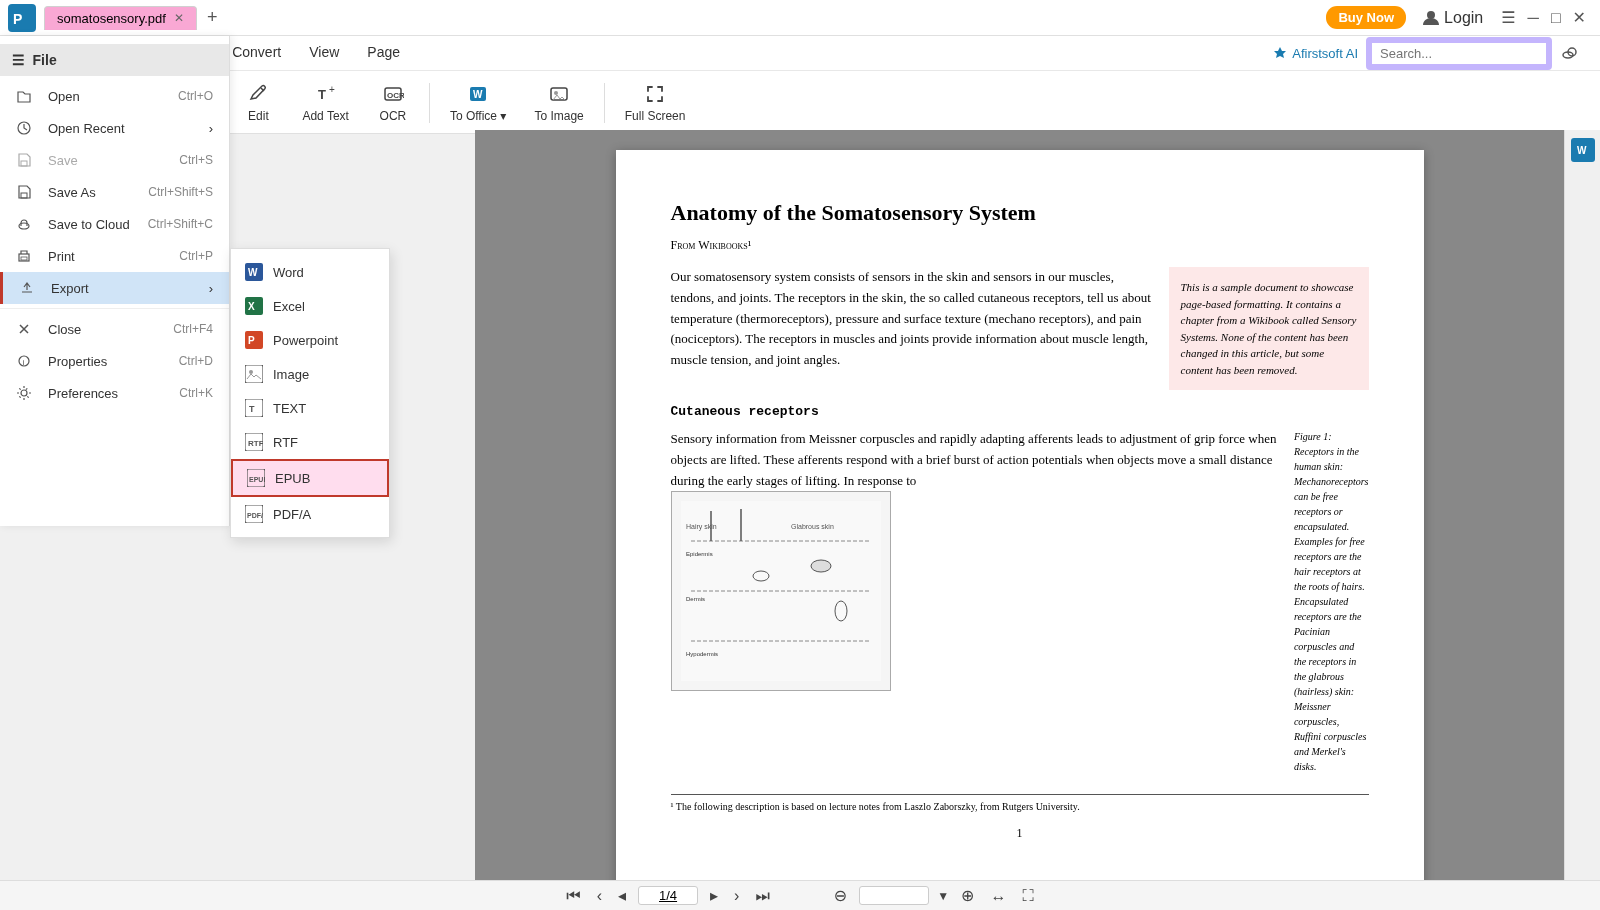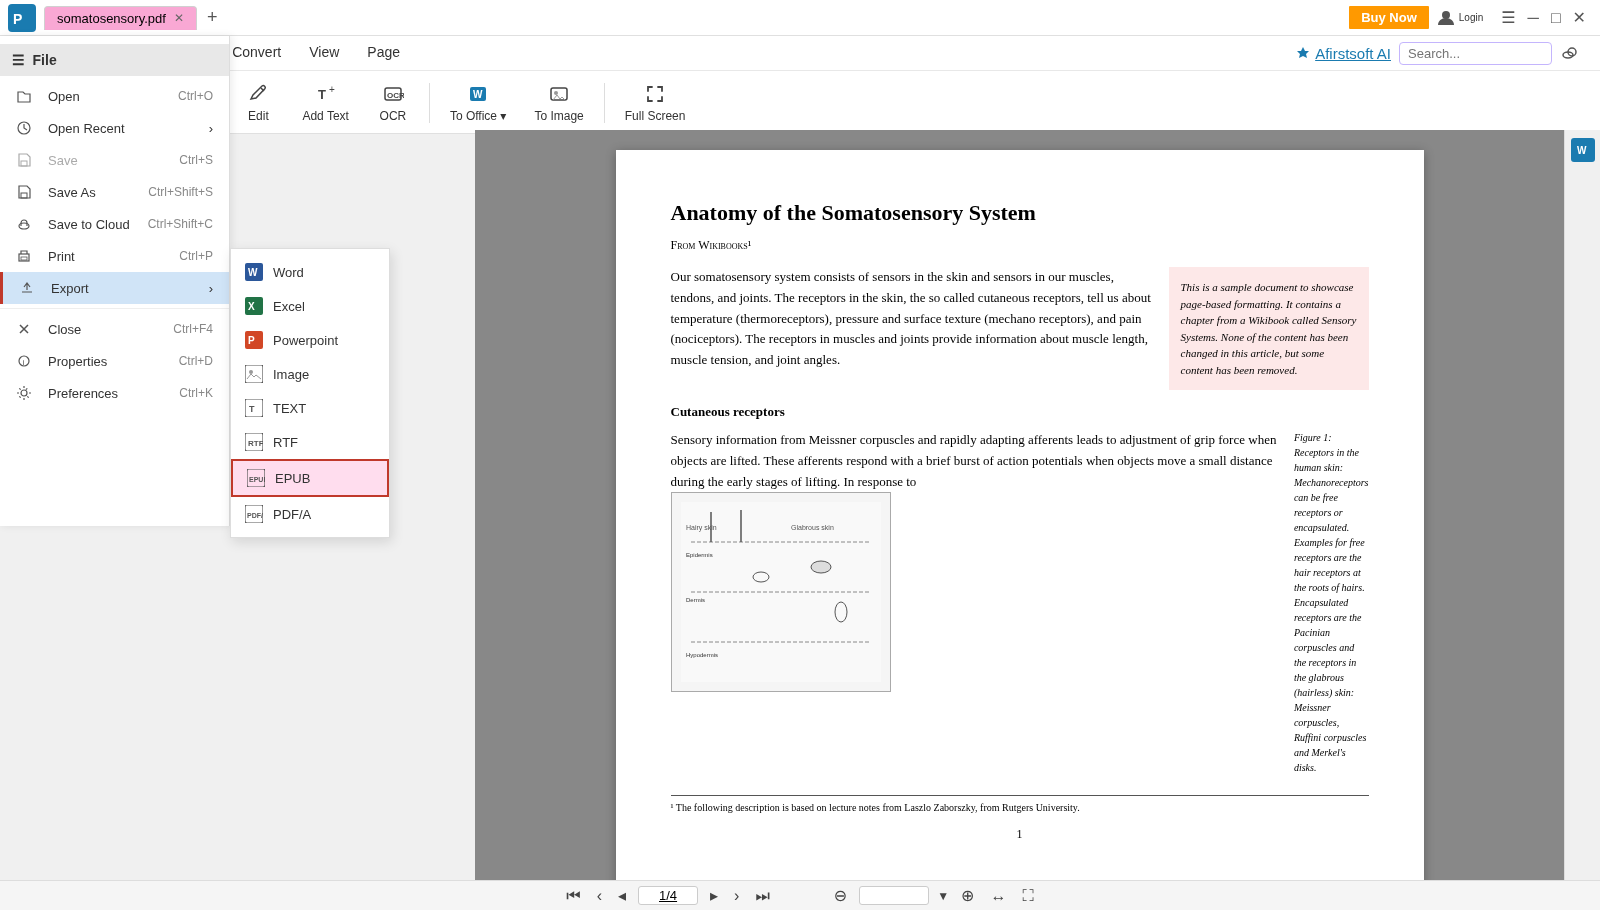--- a/index.html
+++ b/index.html
@@ -16,7 +16,7 @@
     .tab .close-btn { margin-left: 8px; cursor: pointer; color: #666; font-size: 12px; }
     .new-tab-btn { background: none; border: none; font-size: 18px; cursor: pointer; color: #555; padding: 0 6px; }
     .titlebar-spacer { flex: 1; }
-    .buy-now-btn { background: #ff9900; color: #fff; border: none; border-radius: 1px; padding: 4px 12px; font-size: 13px; cursor: pointer; margin-right: 8px; font-weight: 600; }
+    .buy-now-btn { background: #ff9900; color: #fff; border: none; border-radius: 11px; padding: 4px 12px; font-size: 13px; cursor: pointer; margin-right: 16px; font-weight: 600; }
     .login-area { display: flex; align-items: center; font-size: 10px; color: #333; margin-right: 12px; cursor: pointer; }
     .login-area svg { margin-right: 4px; }
     .window-btn { background: none; border: none; font-size: 16px; cursor: pointer; color: #555; padding: 2px 6px; }

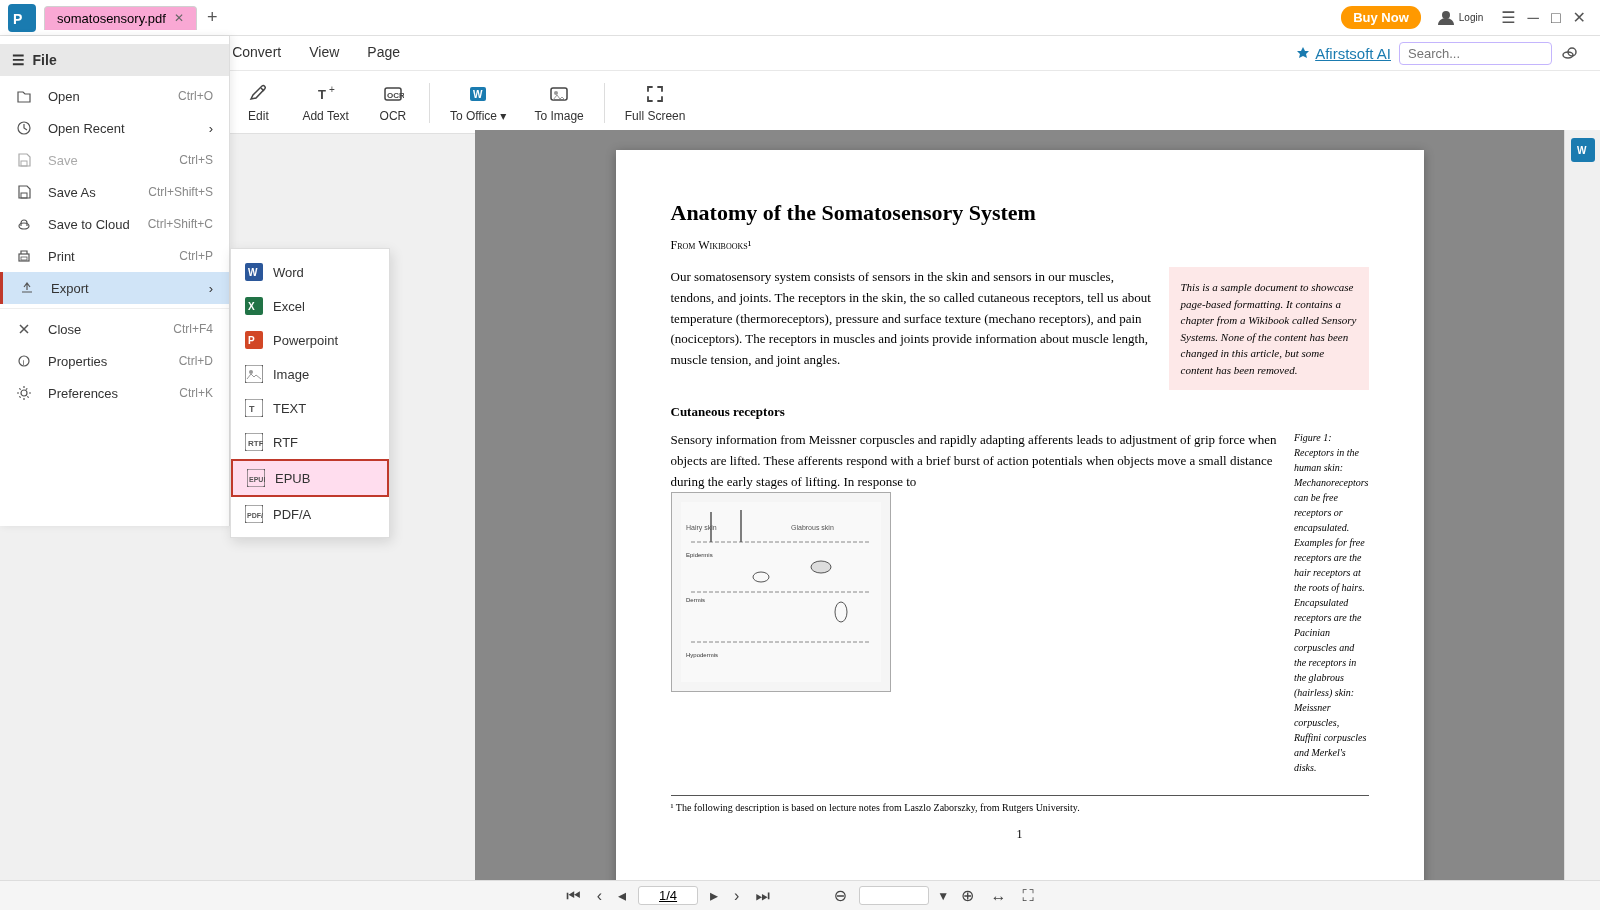--- a/index.html
+++ b/index.html
@@ -17,7 +17,7 @@
     .new-tab-btn { background: none; border: none; font-size: 18px; cursor: pointer; color: #555; padding: 0 6px; }
     .titlebar-spacer { flex: 1; }
     .buy-now-btn { background: #ff9900; color: #fff; border: none; border-radius: 11px; padding: 4px 12px; font-size: 13px; cursor: pointer; margin-right: 16px; font-weight: 600; }
-    .login-area { display: flex; align-items: center; font-size: 10px; color: #333; margin-right: 12px; cursor: pointer; }
+    .login-area { display: flex; align-items: center; font-size: 16px; color: #333; margin-right: 12px; cursor: pointer; }
     .login-area svg { margin-right: 4px; }
     .window-btn { background: none; border: none; font-size: 16px; cursor: pointer; color: #555; padding: 2px 6px; }
 

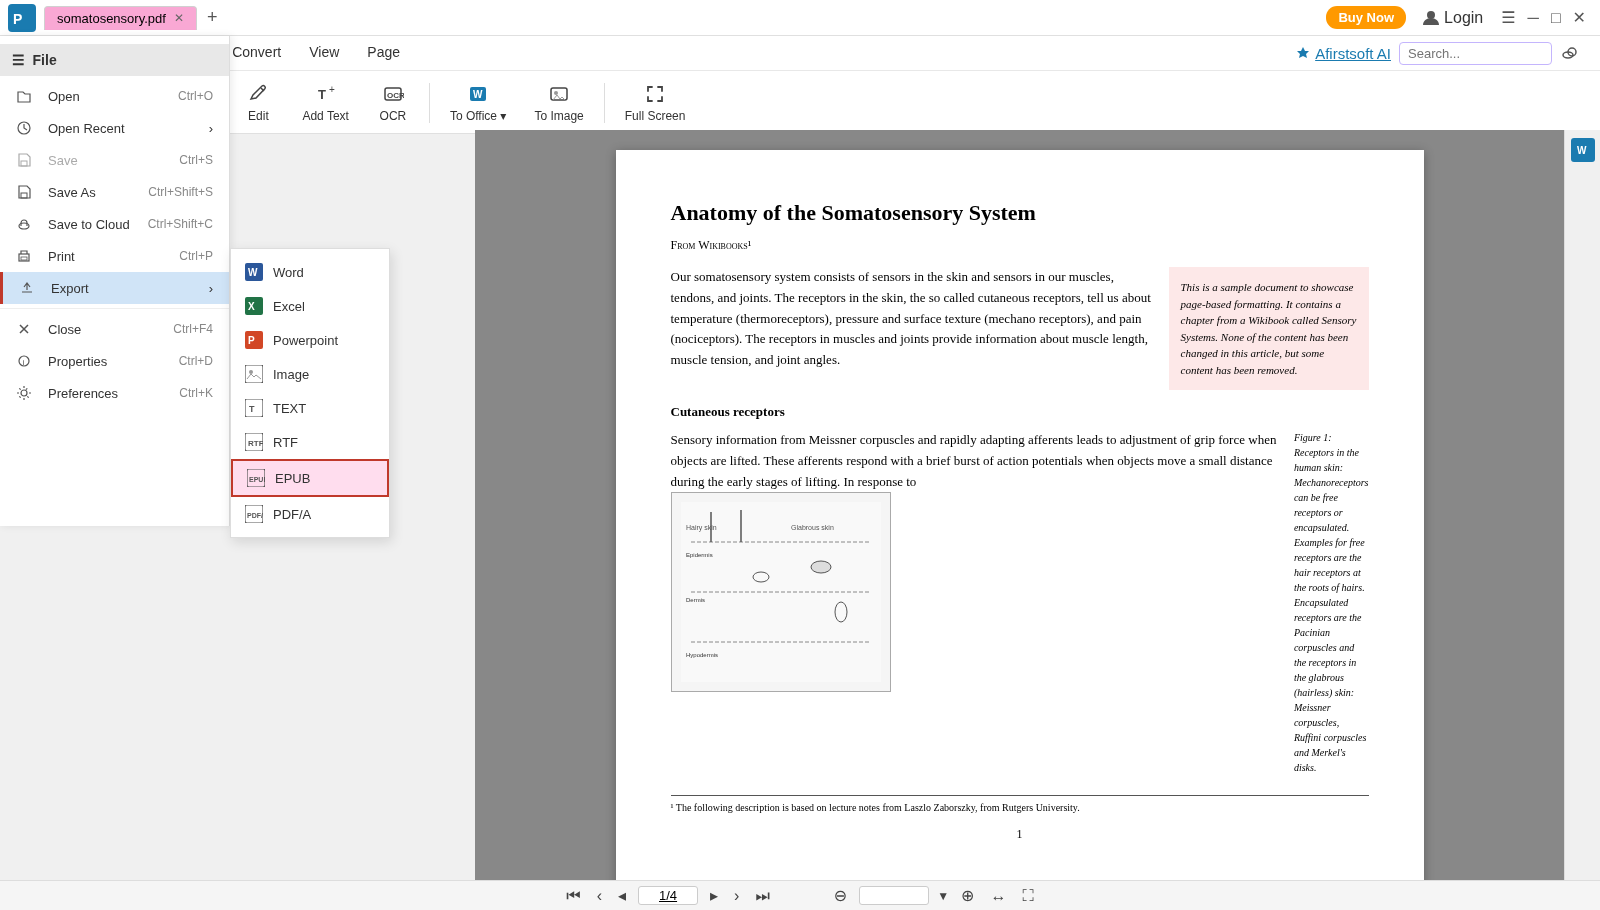--- a/index.html
+++ b/index.html
@@ -28,7 +28,7 @@
     .ribbon-tab.active { color: #1a7bb0; border-bottom: 2px solid #1a7bb0; }
     .ribbon-right { margin-left: auto; display: flex; align-items: center; gap: 8px; padding-right: 8px; }
     .ribbon-search { border: 1px solid #c4b5fd; border-radius: 4px; padding: 3px 8px; font-size: 13px; width: 153px; }
-    .ai-btn { background: none; border: none; cursor: pointer; font-size: 15px; color: #1a7bb0; display: flex; align-items: center; gap: 4px; text-decoration: underline; }
+    .ai-btn { background: none; border: none; cursor: pointer; font-size: 13px; color: #1a7bb0; display: flex; align-items: center; gap: 4px; }
     .ribbon-tools { display: flex; align-items: flex-end; padding: 6px 12px 4px; gap: 4px; }
     .tool-btn {
       display: flex; flex-direction: column; align-items: center; justify-content: flex-end;

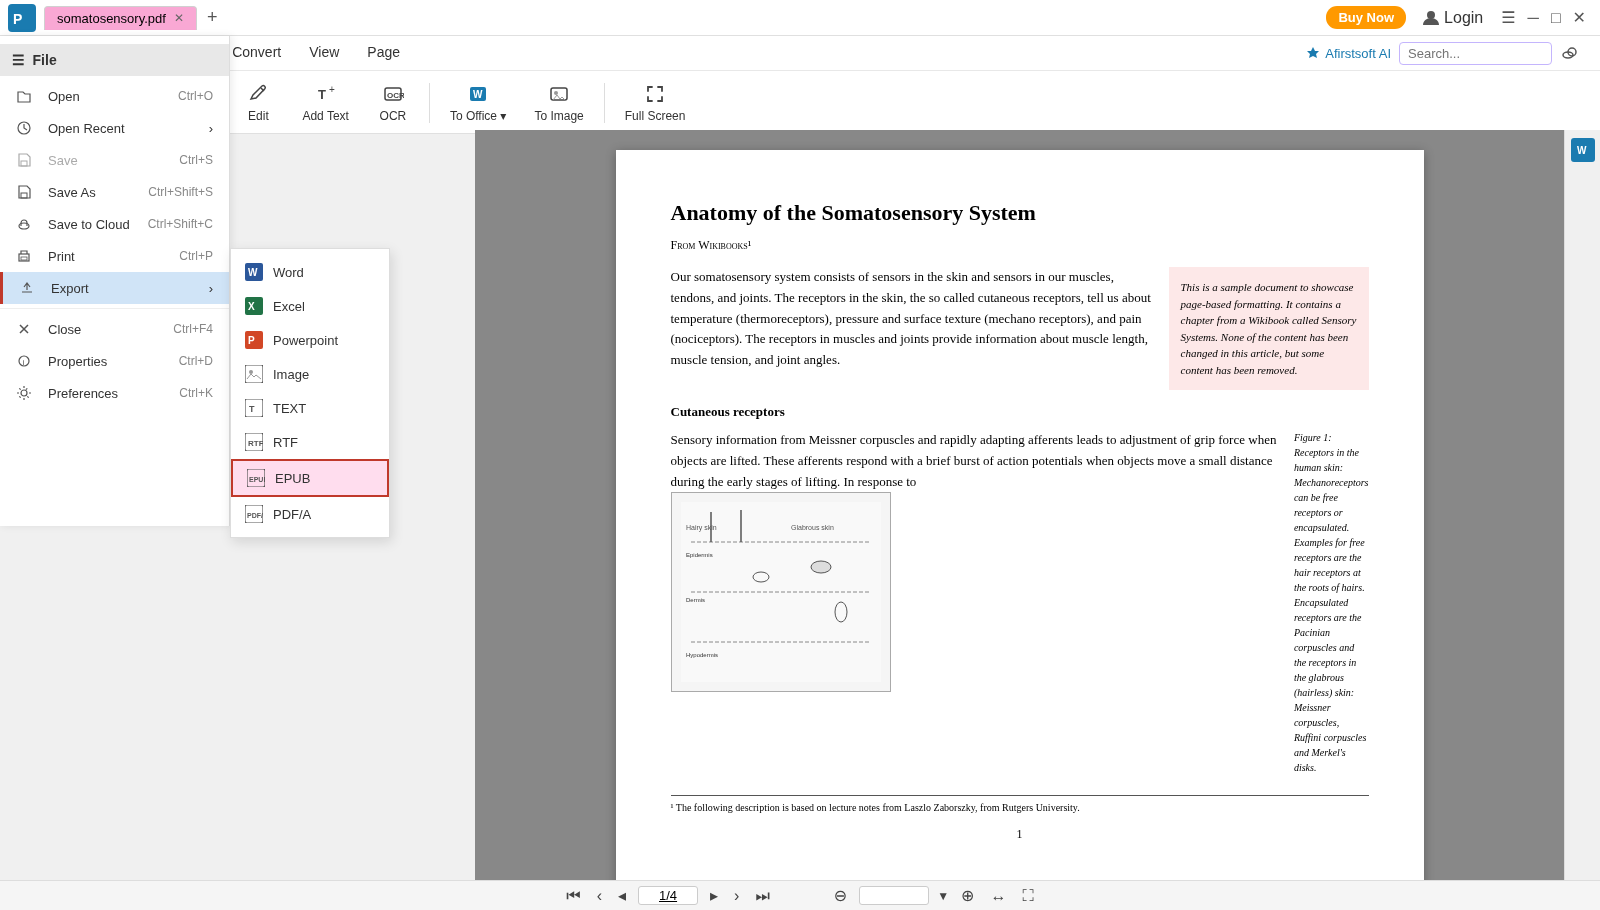--- a/index.html
+++ b/index.html
@@ -27,7 +27,7 @@
     .ribbon-tab { padding: 8px 14px; font-size: 14px; cursor: pointer; color: #333; border-bottom: 2px solid transparent; }
     .ribbon-tab.active { color: #1a7bb0; border-bottom: 2px solid #1a7bb0; }
     .ribbon-right { margin-left: auto; display: flex; align-items: center; gap: 8px; padding-right: 8px; }
-    .ribbon-search { border: 1px solid #c4b5fd; border-radius: 4px; padding: 3px 8px; font-size: 13px; width: 153px; }
+    .ribbon-search { border: 6px solid #c4b5fd; border-radius: 4px; padding: 3px 8px; font-size: 13px; width: 186px; }
     .ai-btn { background: none; border: none; cursor: pointer; font-size: 13px; color: #1a7bb0; display: flex; align-items: center; gap: 4px; }
     .ribbon-tools { display: flex; align-items: flex-end; padding: 6px 12px 4px; gap: 4px; }
     .tool-btn {

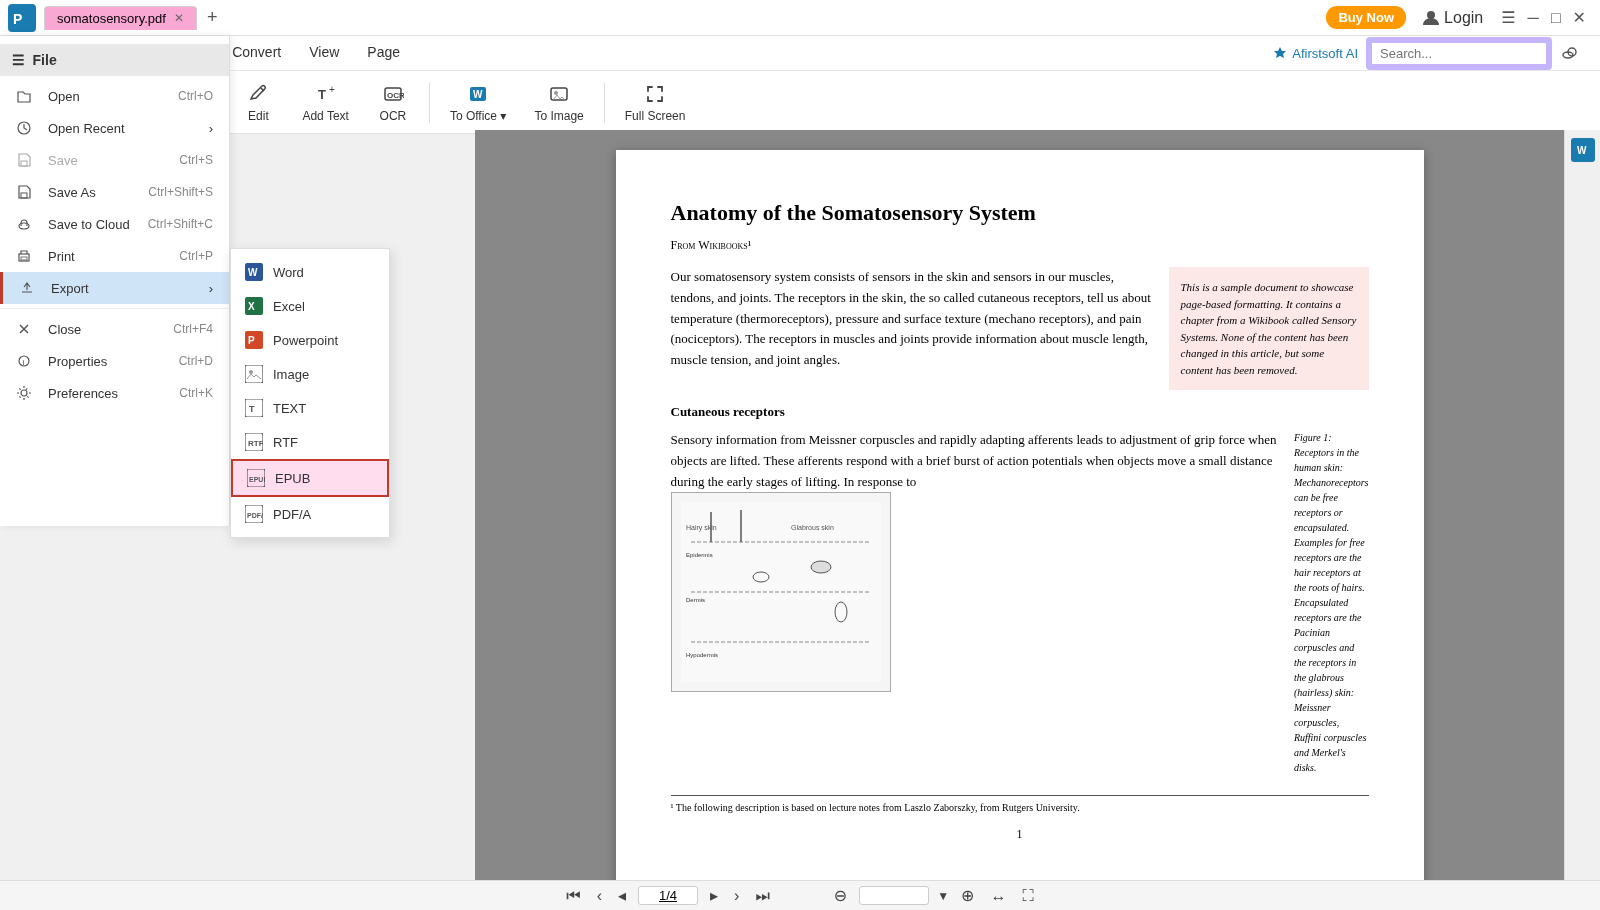--- a/index.html
+++ b/index.html
@@ -78,7 +78,7 @@
     .page-content-row { display: flex; gap: 16px; margin-bottom: 12px; }
     .page-text { font-size: 13px; line-height: 1.6; font-family: 'Times New Roman', serif; flex: 1; }
     .page-note-box { background: #fde8e8; padding: 12px; font-size: 11px; font-style: italic; line-height: 1.5; width: 200px; font-family: 'Times New Roman', serif; min-width: 180px; }
-    .section-heading { font-size: 13px; font-weight: bold; margin: 14px 0 6px; font-family: Liberation Serif, serif; }
+    .section-heading { font-size: 13px; font-weight: bold; margin: 14px 0 6px; font-family: Liberation Mono, monospace; }
     .figure-row { display: flex; gap: 16px; margin-top: 10px; }
     .figure-img { width: 220px; height: 200px; border: 1px solid #aaa; background: #f5f5f5; display: flex; align-items: center; justify-content: center; }
     .figure-caption { font-size: 10px; font-style: italic; line-height: 1.5; font-family: 'Times New Roman', serif; flex: 1; }

